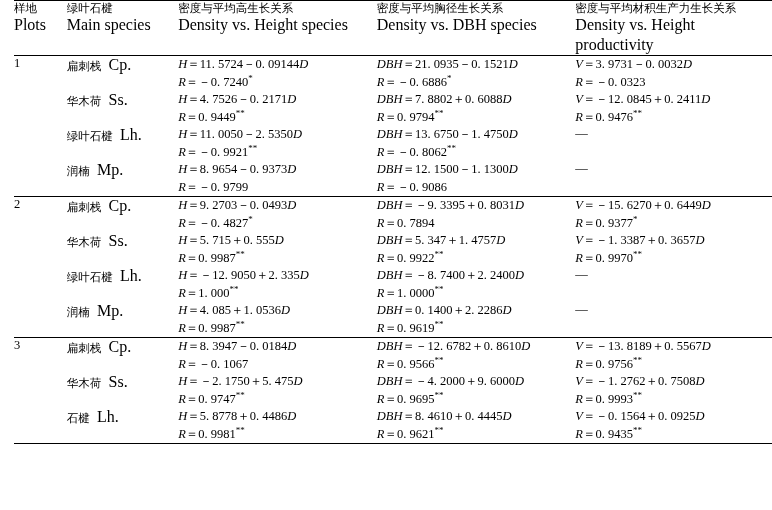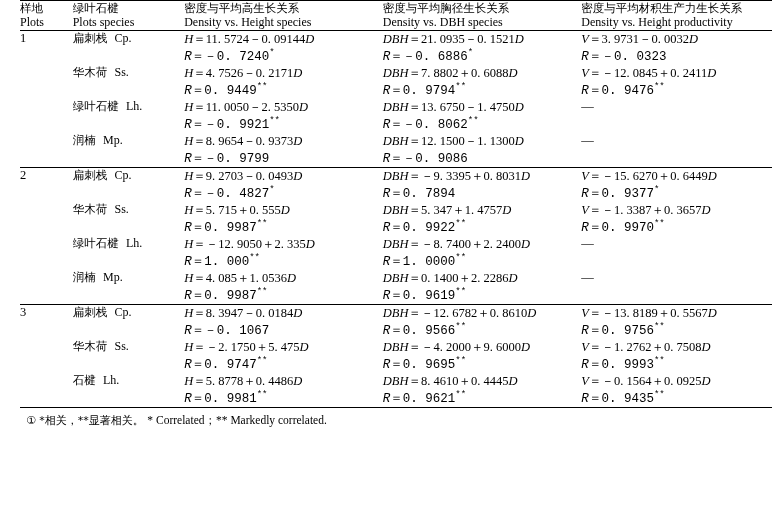--- a/index.html
+++ b/index.html
@@ -20,7 +20,7 @@
     width: 772px;
     height: 510px;
     box-sizing: border-box;
-    padding: 0 20px;
+    padding: 0 14px;
   }
   table.main {
     width: 760px;

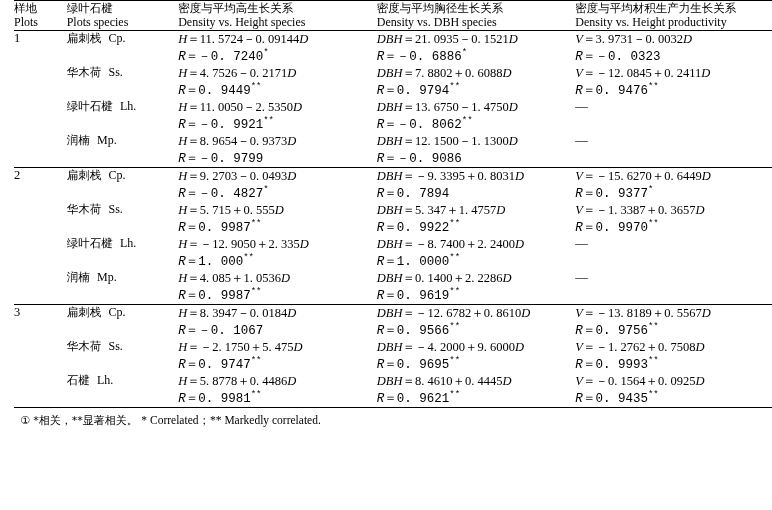--- a/index.html
+++ b/index.html
@@ -52,7 +52,7 @@
   }
   .hdr-en {
     font-family: "Liberation Serif", serif;
-    font-size: 12px;
+    font-size: 16px;
     text-align: center;
     padding: 1px 2px 4px 2px;
     line-height: 1.25;

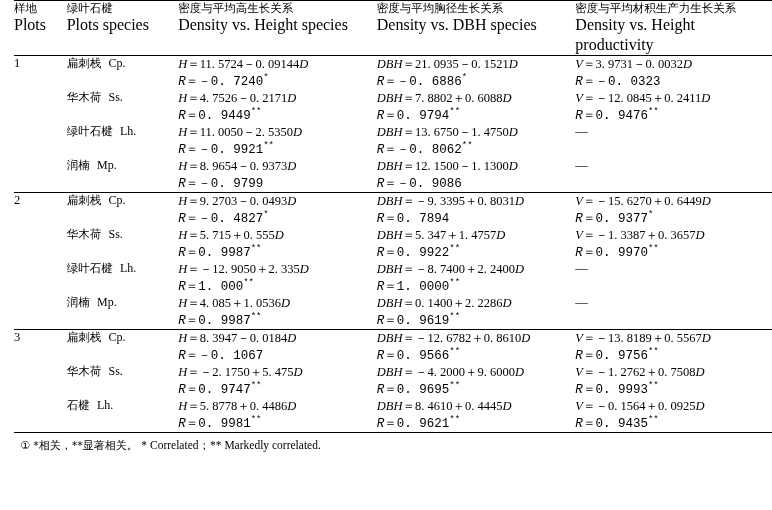--- a/index.html
+++ b/index.html
@@ -135,7 +135,7 @@
       </tr>
       <tr>
         <th class="hdr-en">Plots</th>
-        <th class="hdr-en">Plots species</th>
+        <th class="hdr-en">Main species</th>
         <th class="hdr-en">Density vs. Height species</th>
         <th class="hdr-en">Density vs. DBH species</th>
         <th class="hdr-en">Density vs. Height productivity</th>

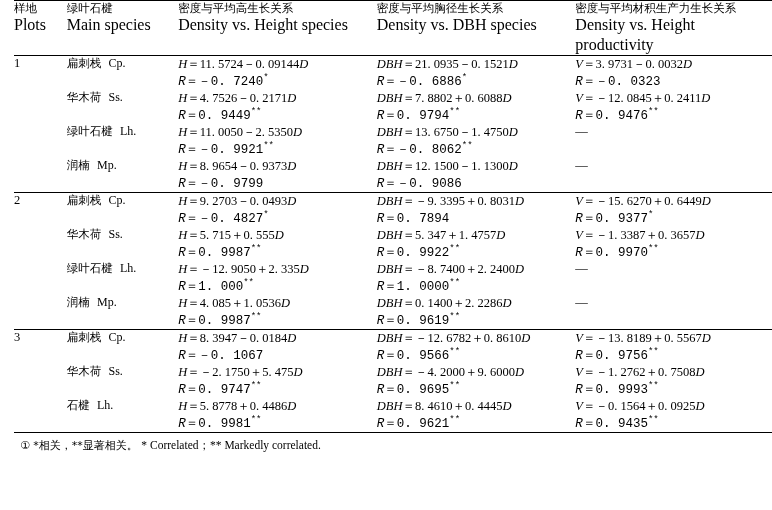--- a/index.html
+++ b/index.html
@@ -76,7 +76,7 @@
   }
   .sp-cell .lat {
     font-family: "Liberation Serif", serif;
-    font-size: 12px;
+    font-size: 16px;
   }
   .eq-cell {
     font-family: "Liberation Serif", serif;

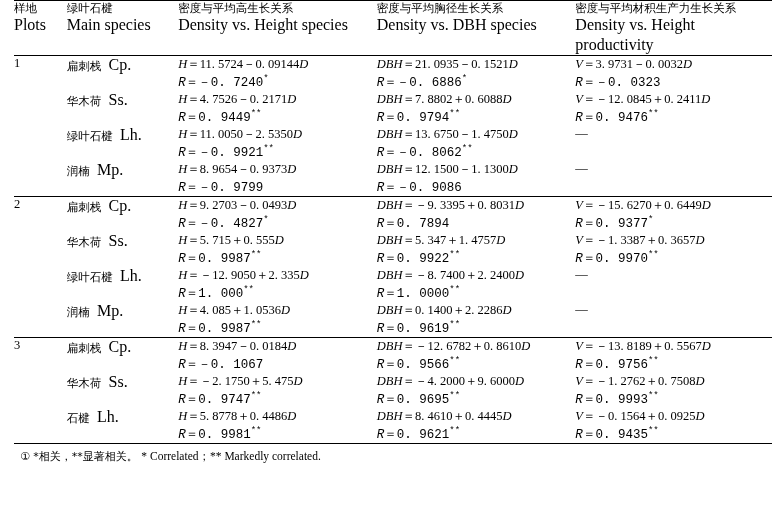--- a/index.html
+++ b/index.html
@@ -87,7 +87,7 @@
   }
   .eq-cell i { font-style: italic; }
   .r-cell {
-    font-family: Liberation Mono, monospace;
+    font-family: Liberation Serif, serif;
     font-size: 12.5px;
     padding: 1px 0 3px 6px;
     white-space: nowrap;

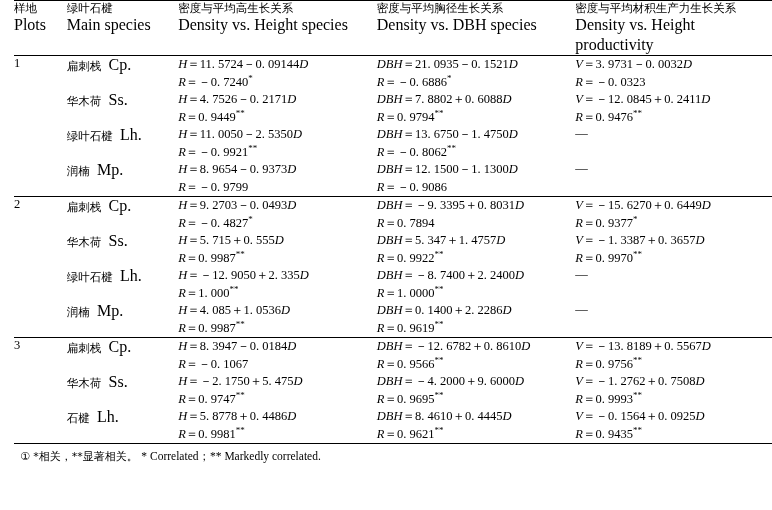--- a/index.html
+++ b/index.html
@@ -287,10 +287,6 @@
       </tbody>
   </table>
 
-  <div class="footnote">
-    <span>① *相关，**显著相关。</span>
-    <span class="en">* Correlated；** Markedly correlated.</span>
-  </div>
 </div>
 
 </body></html>

